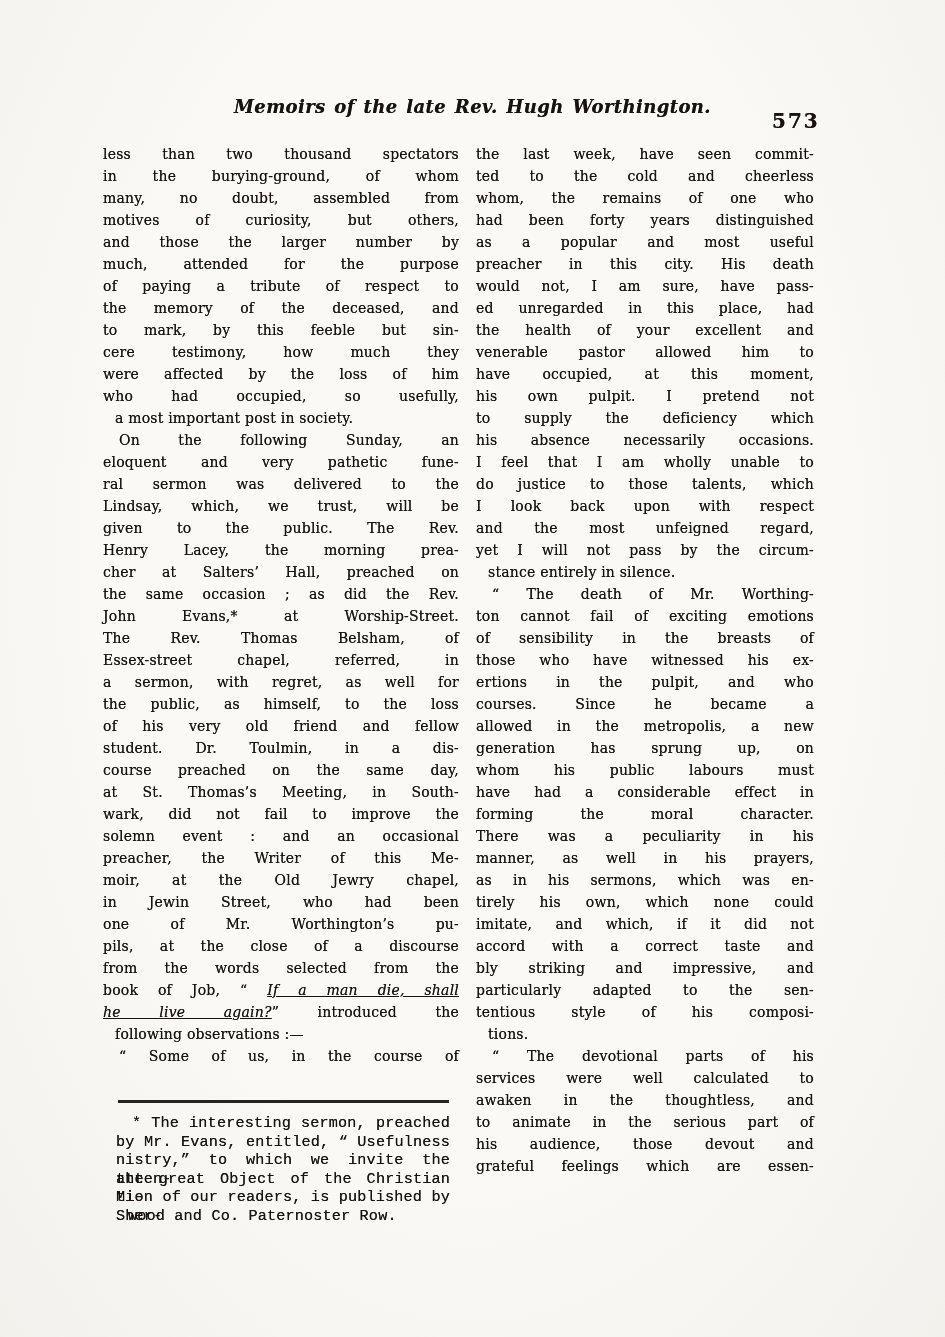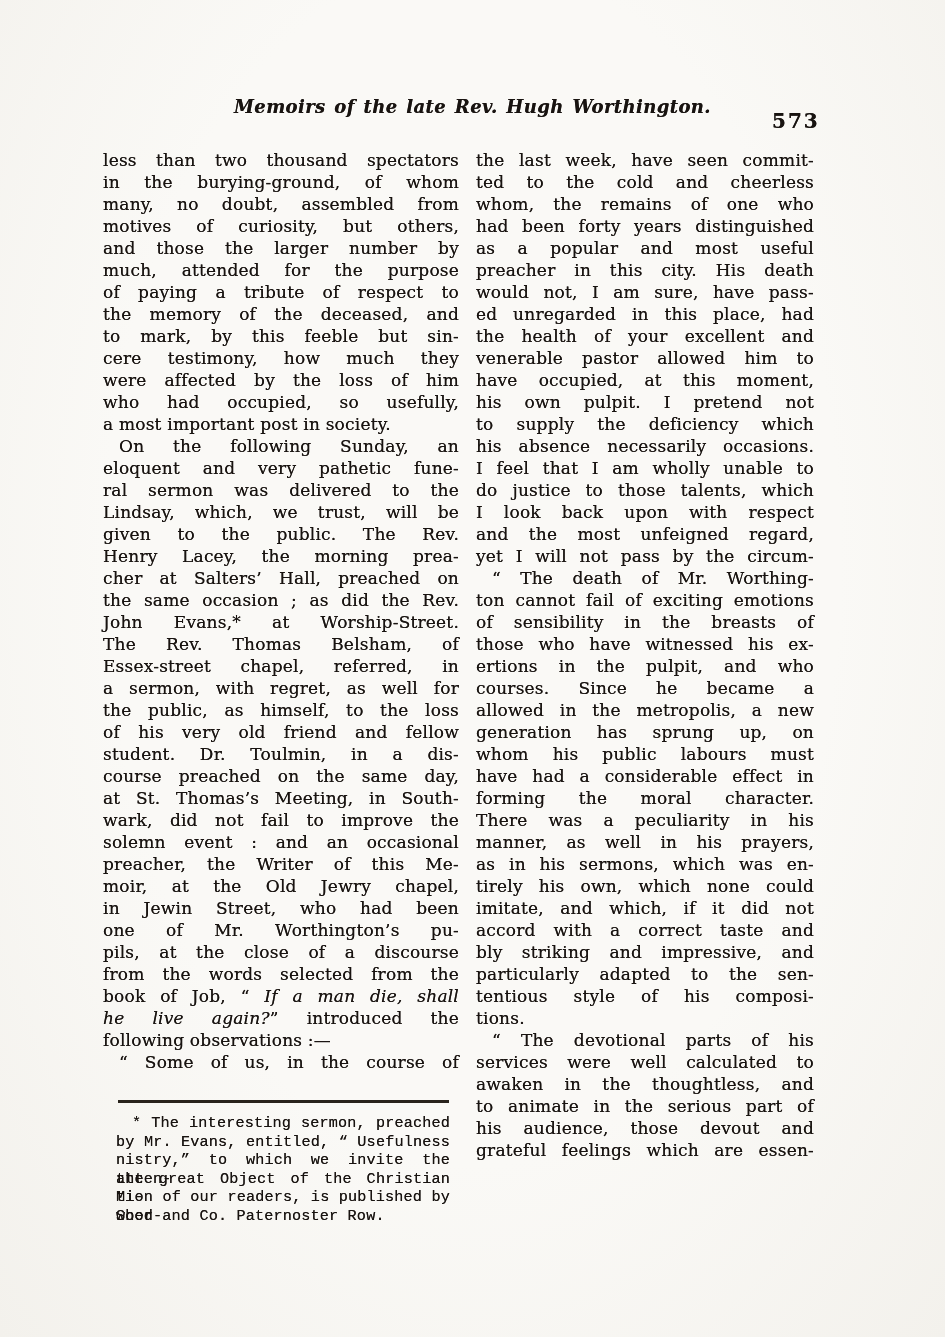--- a/index.html
+++ b/index.html
@@ -44,8 +44,8 @@
   }
   .col {
     position: absolute;
-    top: 149px;
-    font-size: 17px;
+    top: 143px;
+    font-size: 14px;
     line-height: 22px;
     letter-spacing: 0.2px;
     text-shadow: 0 0 0.55px rgba(24,19,16,0.8);

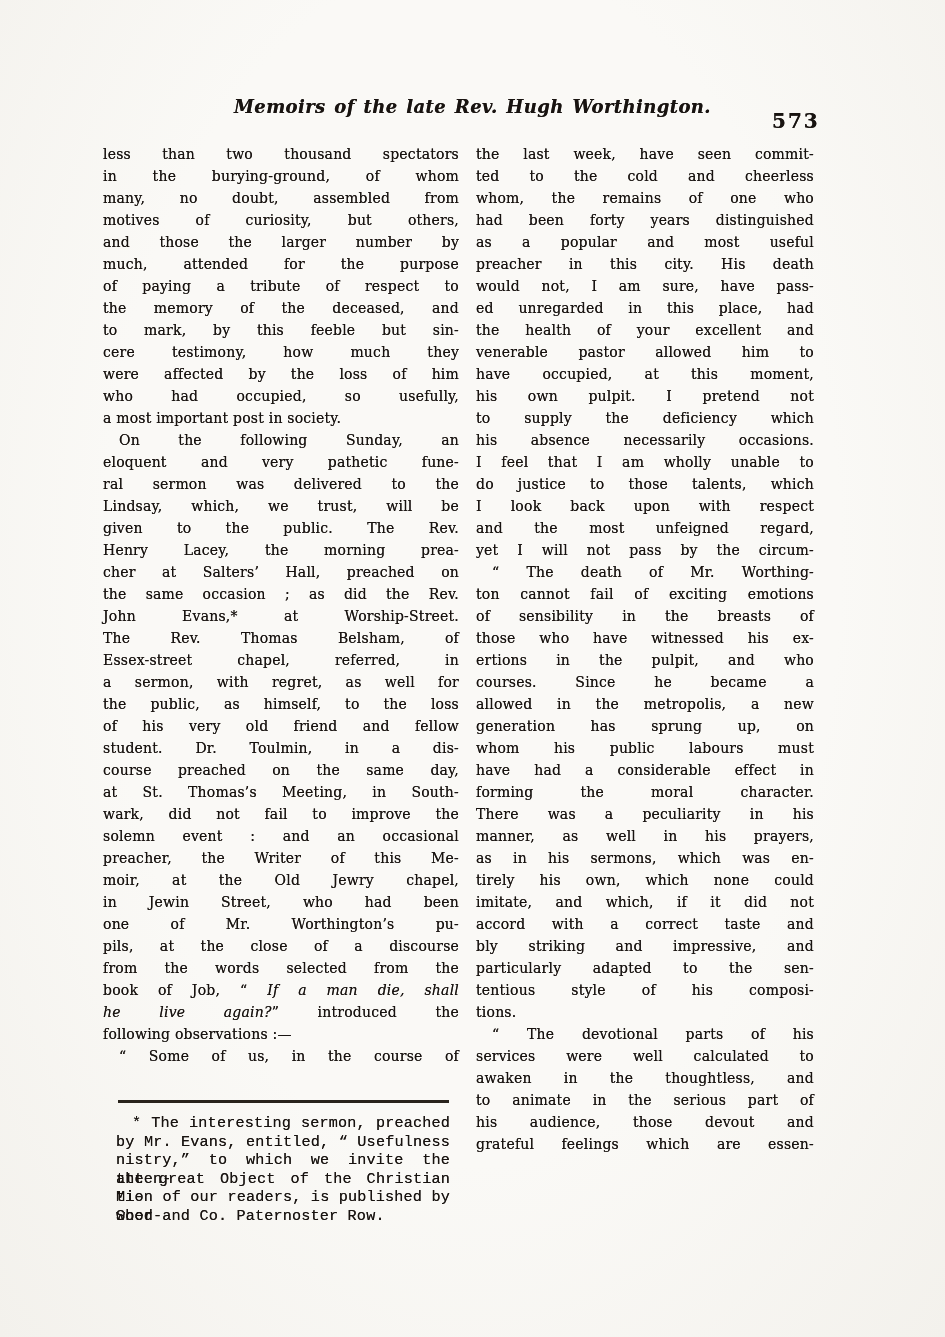--- a/index.html
+++ b/index.html
@@ -60,6 +60,7 @@
   .line.last {
     text-align: left;
     text-align-last: left;
+    margin-left: 12px;
   }
   .line.indent { text-indent: 16px; }
   .it { font-style: italic; }

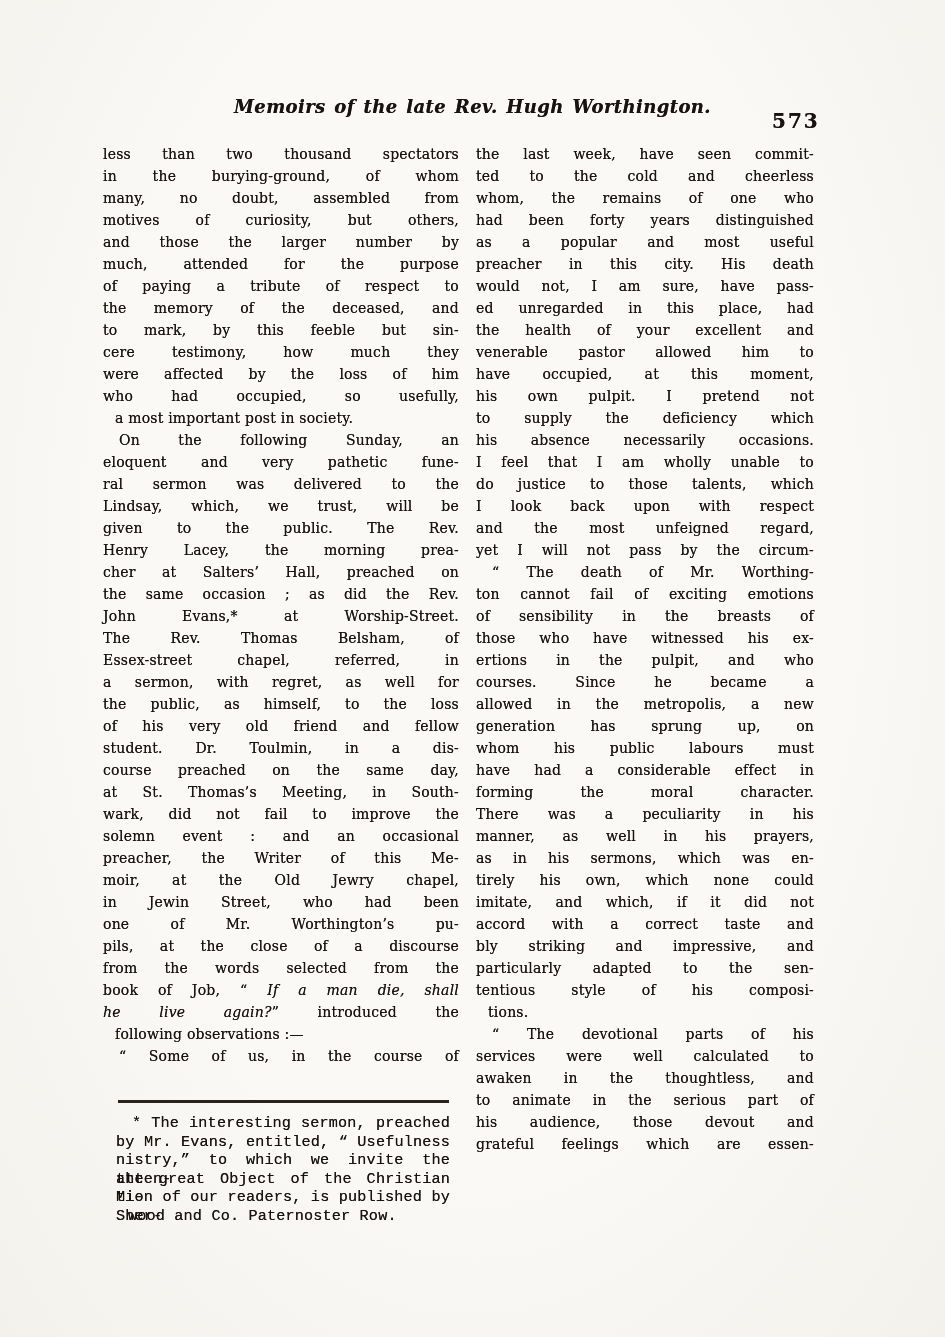--- a/index.html
+++ b/index.html
@@ -155,6 +155,7 @@
       <div class="line"><span>I look back upon with respect</span></div>
       <div class="line"><span>and the most unfeigned regard,</span></div>
       <div class="line"><span>yet I will not pass by the circum-</span></div>
+      <div class="line last"><span>stance entirely in silence.</span></div>
       <div class="line indent"><span>“ The death of Mr. Worthing-</span></div>
       <div class="line"><span>ton cannot fail of exciting emotions</span></div>
       <div class="line"><span>of sensibility in the breasts of</span></div>

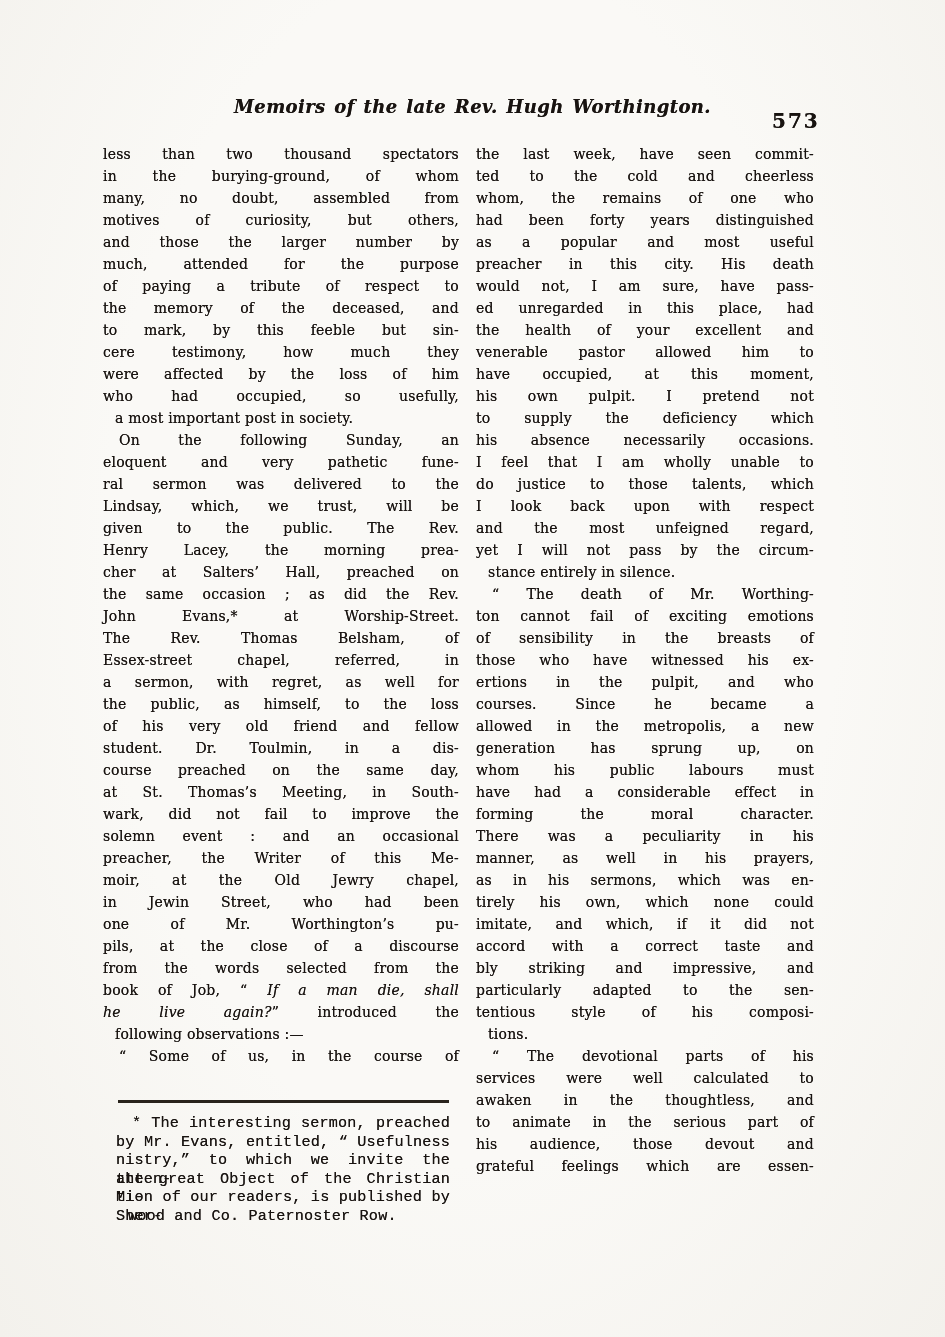--- a/index.html
+++ b/index.html
@@ -63,7 +63,7 @@
     margin-left: 12px;
   }
   .line.indent { text-indent: 16px; }
-  .it { font-style: italic; }
+  .it { font-style: italic; text-decoration: underline; }
   .foot-rule {
     position: absolute;
     left: 118px;

